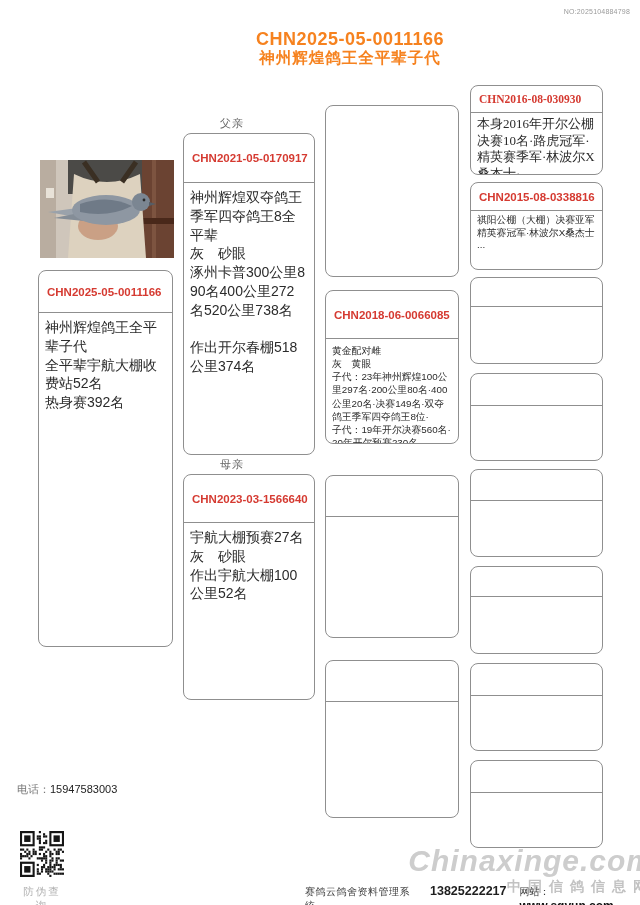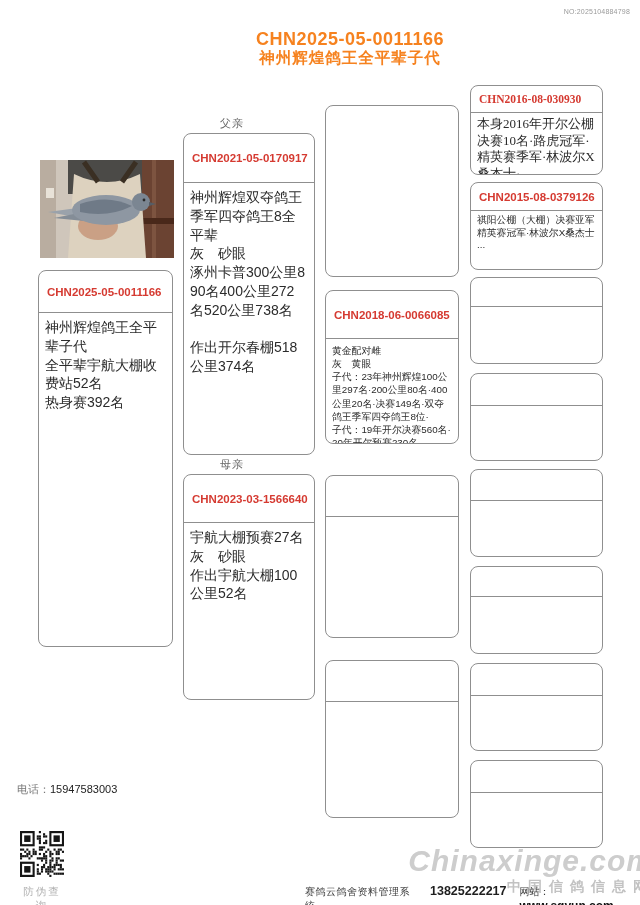--- a/index.html
+++ b/index.html
@@ -141,7 +141,7 @@
   </div>
 
   <div class="pbox" style="left:470px;top:182px;width:133px;height:88px;">
-    <div class="ttl" style="height:28px;">CHN2015-08-0379126</div>
+    <div class="ttl" style="height:28px;">CHN2015-08-0338816</div>
     <div class="bdy" style="padding-top:3px;font-size:9.8px;line-height:1.28;">祺阳公棚（大棚）决赛亚军精英赛冠军·林波尔X桑杰士
 ...</div>
   </div>

